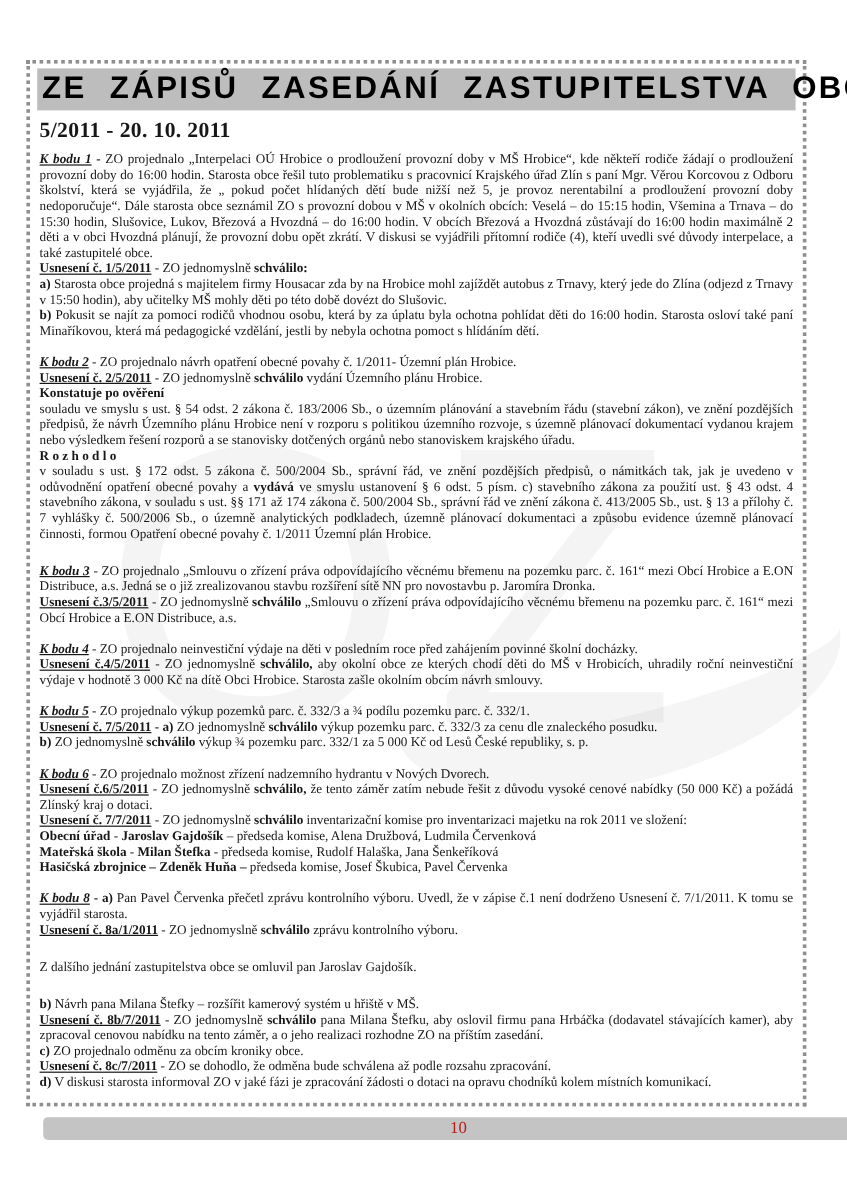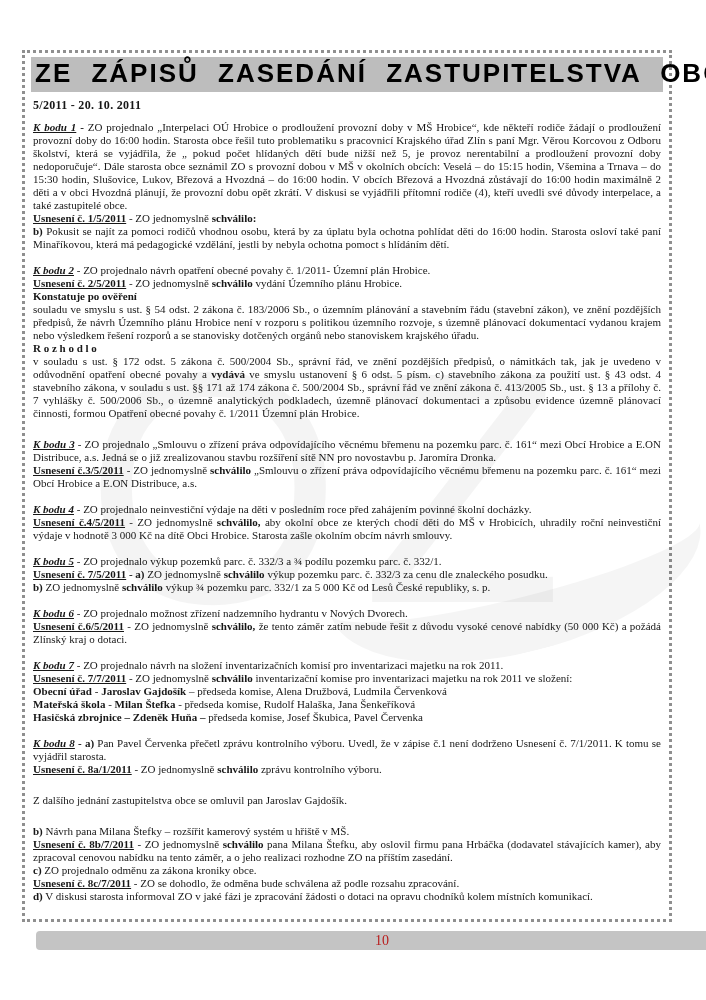--- a/index.html
+++ b/index.html
@@ -39,7 +39,7 @@
   }
   .subtitle{
     font-weight:bold;
-    font-size:12px;
+    font-size:18px;
     margin:6px 0 2px 2px;
     letter-spacing:0.3px;
   }

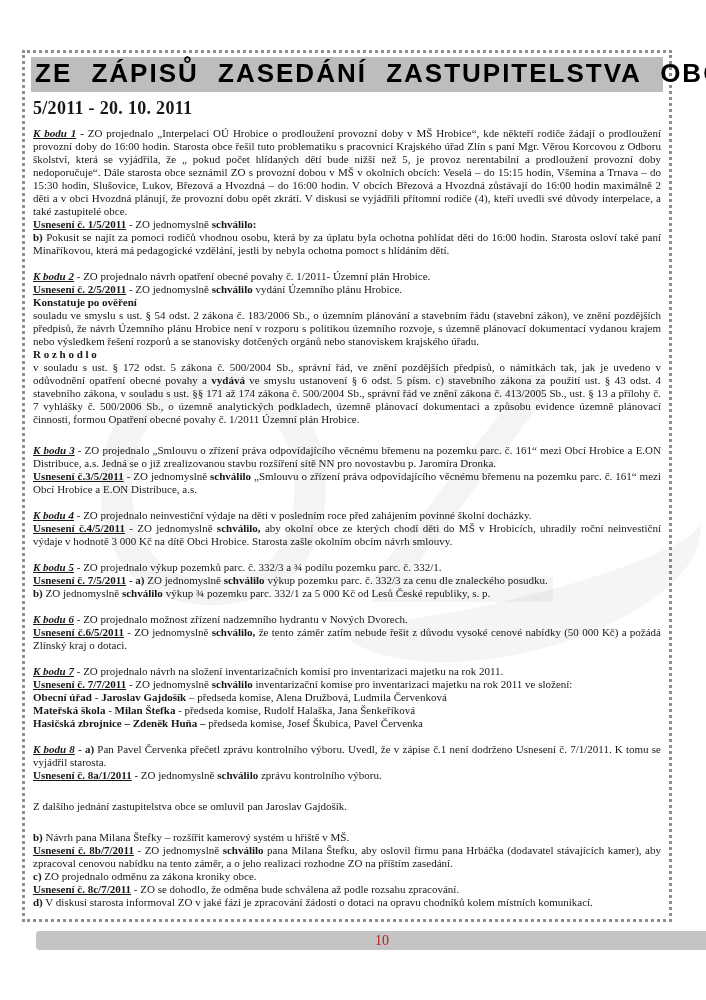--- a/index.html
+++ b/index.html
@@ -105,6 +105,7 @@
   <div class="doc-body" id="body-content">
       <div class="para"><span class="s-kb">K bodu 1</span><span class="s-b"> - </span><span class="s-n">ZO projednalo „Interpelaci OÚ Hrobice o prodloužení provozní doby v MŠ Hrobice“, kde někteří rodiče žádají o prodloužení provozní doby do 16:00 hodin. Starosta obce řešil tuto problematiku s pracovnicí Krajského úřad Zlín s paní Mgr. Věrou Korcovou z Odboru školství, která se vyjádřila, že „ pokud počet hlídaných dětí bude nižší než 5, je provoz nerentabilní a prodloužení provozní doby nedoporučuje“. Dále starosta obce seznámil ZO s provozní dobou v MŠ v okolních obcích: Veselá – do 15:15 hodin, Všemina a Trnava – do 15:30 hodin, Slušovice, Lukov, Březová a Hvozdná – do 16:00 hodin. V obcích Březová a Hvozdná zůstávají do 16:00 hodin maximálně 2 děti a v obci Hvozdná plánují, že provozní dobu opět zkrátí. V diskusi se vyjádřili přítomní rodiče (4), kteří uvedli své důvody interpelace, a také zastupitelé obce.</span></div>
       <div class="para"><span class="s-us">Usnesení č. 1/5/2011</span><span class="s-n"> - ZO jednomyslně </span><span class="s-b">schválilo:</span></div>
+      <div class="para"><span class="s-b">a)</span><span class="s-n"> Starosta obce projedná  s majitelem firmy Housacar zda by na Hrobice mohl zajíždět autobus z Trnavy, který jede do Zlína (odjezd z Trnavy v 15:50 hodin), aby učitelky MŠ mohly děti po této době dovézt do Slušovic.</span></div>
       <div class="para"><span class="s-b">b)</span><span class="s-n"> Pokusit se najít za pomoci rodičů vhodnou osobu, která by za úplatu byla ochotna pohlídat děti do 16:00 hodin.  Starosta osloví také paní Minaříkovou, která má pedagogické vzdělání, jestli by nebyla ochotna pomoct s hlídáním dětí.</span></div>
       <div class="para" style="margin-top: 13px;"><span class="s-kb">K bodu 2</span><span class="s-n"> - ZO projednalo návrh opatření obecné povahy č. 1/2011- Územní plán Hrobice.</span></div>
       <div class="para"><span class="s-us">Usnesení č. 2/5/2011</span><span class="s-n"> - ZO jednomyslně </span><span class="s-b">schválilo</span><span class="s-n"> vydání Územního plánu Hrobice.</span></div>

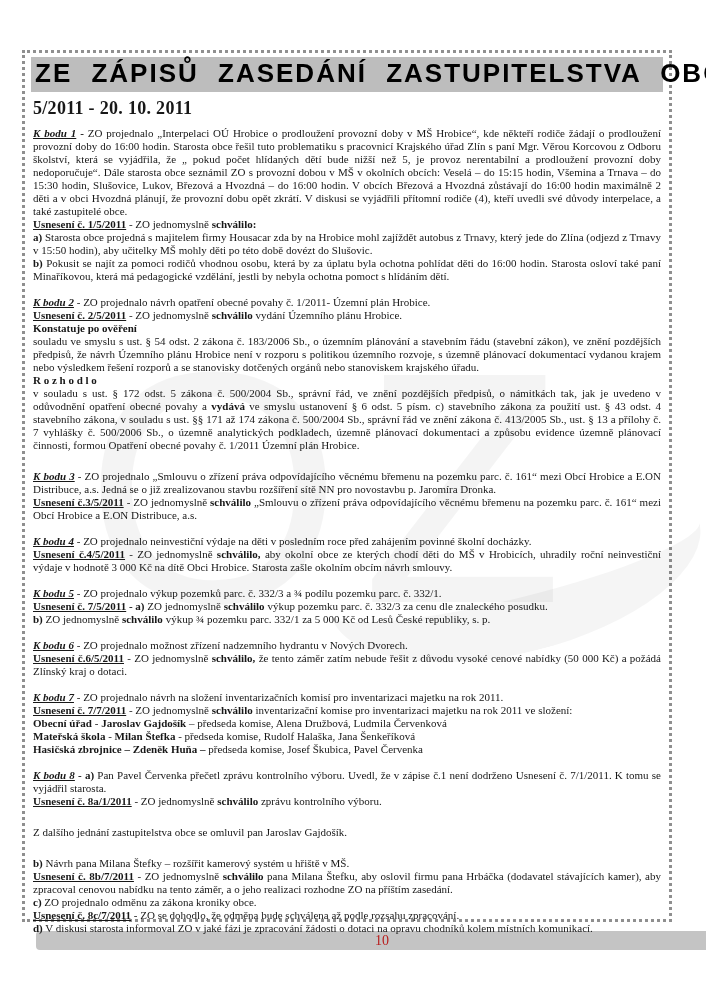--- a/index.html
+++ b/index.html
@@ -122,7 +122,6 @@
       <div class="para"><span class="s-b">b)</span><span class="s-n"> ZO jednomyslně </span><span class="s-b">schválilo</span><span class="s-n"> výkup ¾ pozemku parc. 332/1 za 5 000 Kč od Lesů České republiky, s. p.</span></div>
       <div class="para" style="margin-top: 13px;"><span class="s-kb">K bodu 6</span><span class="s-n"> - ZO projednalo možnost zřízení nadzemního hydrantu v Nových Dvorech.</span></div>
       <div class="para"><span class="s-us">Usnesení č.6/5/2011</span><span class="s-n"> - ZO jednomyslně </span><span class="s-b">schválilo,</span><span class="s-n"> že tento záměr zatím nebude řešit z důvodu vysoké cenové nabídky (50 000 Kč) a požádá Zlínský kraj o dotaci.</span></div>
-      <div class="para" style="margin-top: 13px;"><span class="s-kb">K bodu 7</span><span class="s-n"> - ZO projednalo návrh na složení inventarizačních komisí pro inventarizaci majetku na rok 2011.</span></div>
       <div class="para"><span class="s-us">Usnesení č. 7/7/2011</span><span class="s-n"> - ZO jednomyslně </span><span class="s-b">schválilo</span><span class="s-n"> inventarizační komise pro inventarizaci majetku na rok 2011 ve složení:</span></div>
       <div class="para"><span class="s-b">Obecní úřad</span><span class="s-n">  -  </span><span class="s-b">Jaroslav Gajdošík</span><span class="s-n"> – předseda komise, Alena Družbová, Ludmila Červenková</span></div>
       <div class="para"><span class="s-b">Mateřská škola</span><span class="s-n">  - </span><span class="s-b">Milan Štefka</span><span class="s-n">  - předseda komise, Rudolf  Halaška, Jana Šenkeříková</span></div>

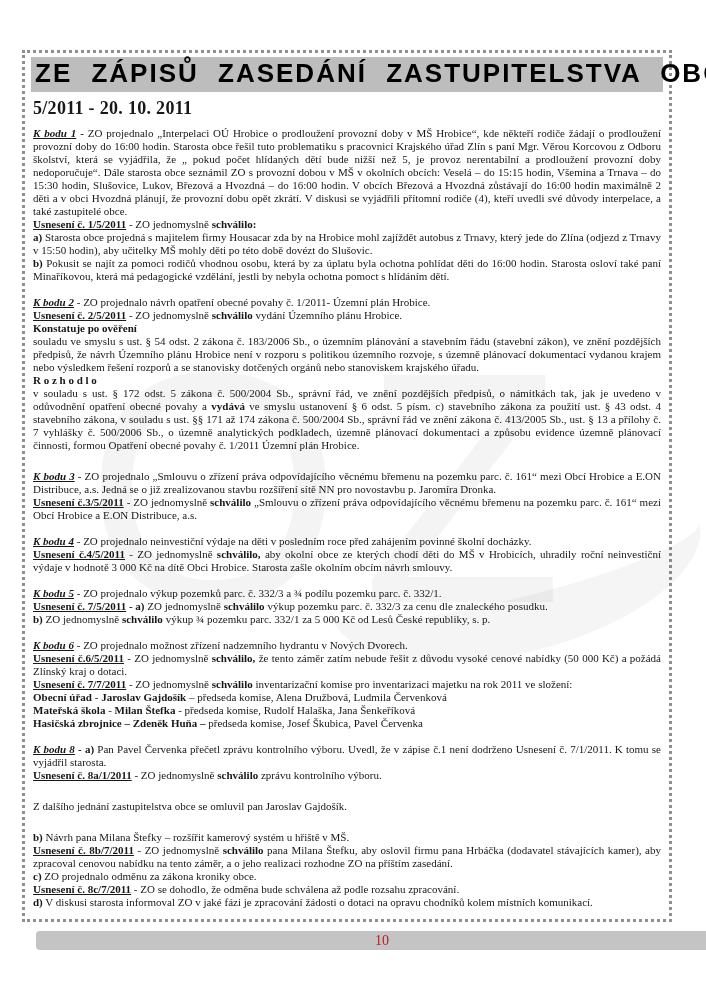--- a/index.html
+++ b/index.html
@@ -131,7 +131,7 @@
       <div class="para" style="margin-top: 18px;"><span class="s-n">Z dalšího jednání zastupitelstva obce se omluvil pan Jaroslav Gajdošík.</span></div>
       <div class="para" style="margin-top: 18px;"><span class="s-b">b)</span><span class="s-n">  Návrh pana Milana Štefky – rozšířit kamerový systém u hřiště v MŠ.</span></div>
       <div class="para"><span class="s-us">Usnesení č. 8b/7/2011</span><span class="s-n"> - ZO jednomyslně </span><span class="s-b">schválilo</span><span class="s-n"> pana Milana Štefku, aby oslovil firmu pana Hrbáčka (dodavatel stávajících kamer), aby zpracoval cenovou nabídku na tento záměr, a o jeho realizaci rozhodne ZO na příštím zasedání.</span></div>
-      <div class="para"><span class="s-b">c)</span><span class="s-n"> ZO projednalo odměnu  za zákona kroniky obce.</span></div>
+      <div class="para"><span class="s-b">c)</span><span class="s-n"> ZO projednalo odměnu  za obcím kroniky obce.</span></div>
       <div class="para"><span class="s-us">Usnesení č. 8c/7/2011</span><span class="s-n"> - ZO se dohodlo, že odměna bude schválena až podle rozsahu zpracování.</span></div>
       <div class="para"><span class="s-b">d)</span><span class="s-n"> V diskusi starosta informoval ZO v jaké fázi je zpracování žádosti o dotaci na opravu chodníků kolem místních komunikací.</span></div>
     </div>

